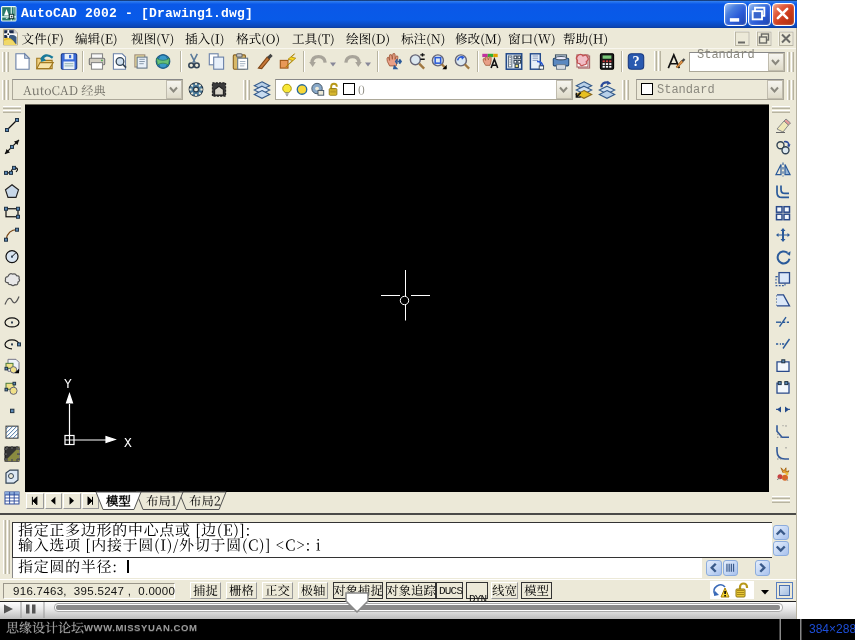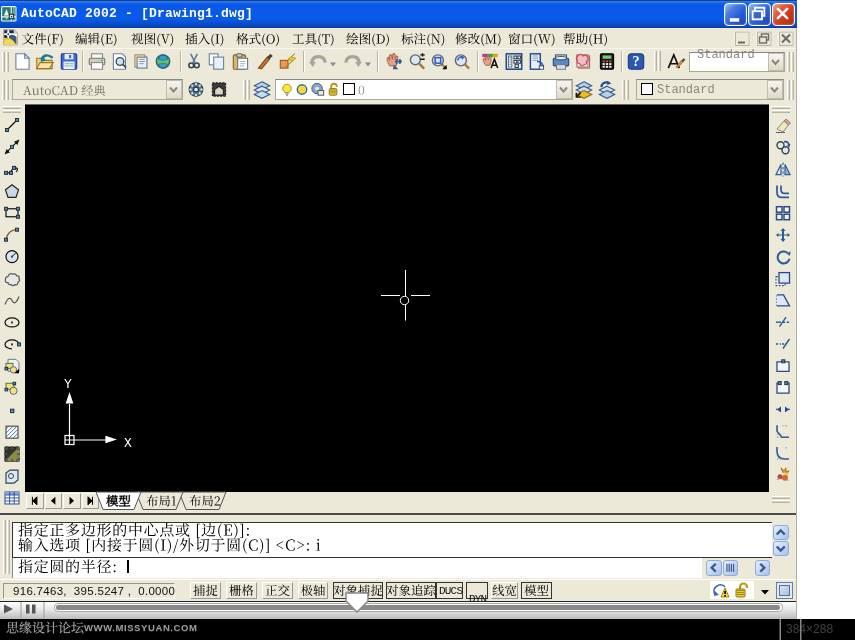--- a/index.html
+++ b/index.html
@@ -75,7 +75,7 @@
 <div style="position:absolute;left:0px;top:619px;width:855px;height:21px;background:#000"></div>
 <div style="position:absolute;left:797px;top:0px;width:58px;height:619px;background:#fff"></div>
 <div style="position:absolute;left:84px;top:622px;width:120px;height:12px;font:bold 9.5px 'Liberation Sans',sans-serif;color:#9a9a9a;letter-spacing:0.6px;text-shadow:0 1px 0 #222">WWW.MISSYUAN.COM</div>
-<div style="position:absolute;left:786px;top:622px;width:46px;height:14px;font:12px 'Liberation Sans',sans-serif;color:#404040">384×288</div>
+<div style="position:absolute;left:809px;top:622px;width:46px;height:14px;font:12px 'Liberation Sans',sans-serif;color:#1d4ed8">384×288</div>
 <svg width="855" height="640" viewBox="0 0 855 640" style="position:absolute;left:0;top:0">
     <defs>
       <path id="g0" d="M102 209Q117 204 126 199Q135 193 140 186Q145 180 146 175Q147 169 145 166Q143 162 140 161Q136 160 132 164Q130 171 124 179Q119 187 112 194Q106 202 99 207ZM197 153Q189 121 174 94Q160 66 137 45Q115 23 84 7Q53 -10 12 -20L10 -16Q59 0 93 25Q127 49 147 82Q168 114 176 153ZM216 171Q216 171 218 169Q221 167 224 164Q228 161 232 158Q236 155 239 152Q238 148 233 148H14L12 155H203ZM67 153Q76 121 92 96Q108 70 130 51Q153 32 181 18Q209 5 242 -3L241 -6Q235 -6 230 -10Q225 -13 223 -19Q191 -10 165 5Q139 20 119 41Q99 61 85 89Q70 116 63 150Z"></path>

